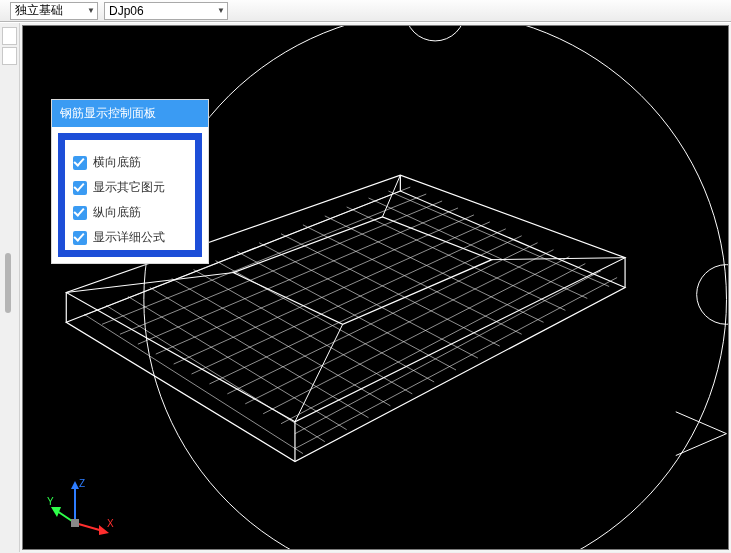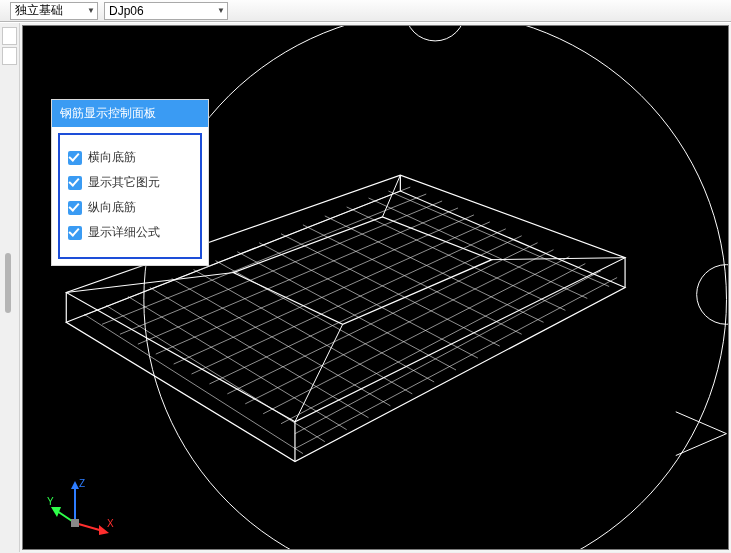--- a/index.html
+++ b/index.html
@@ -98,8 +98,8 @@
     font-size: 12px;
   }
   .panel-body {
-    padding: 14px 8px 16px 8px;
-    border: 2px solid #1d4ed8;
+    padding: 14px 8px 4px 8px;
+    border: 7px solid #1d4ed8;
     margin: 6px;
   }
   .chk {

